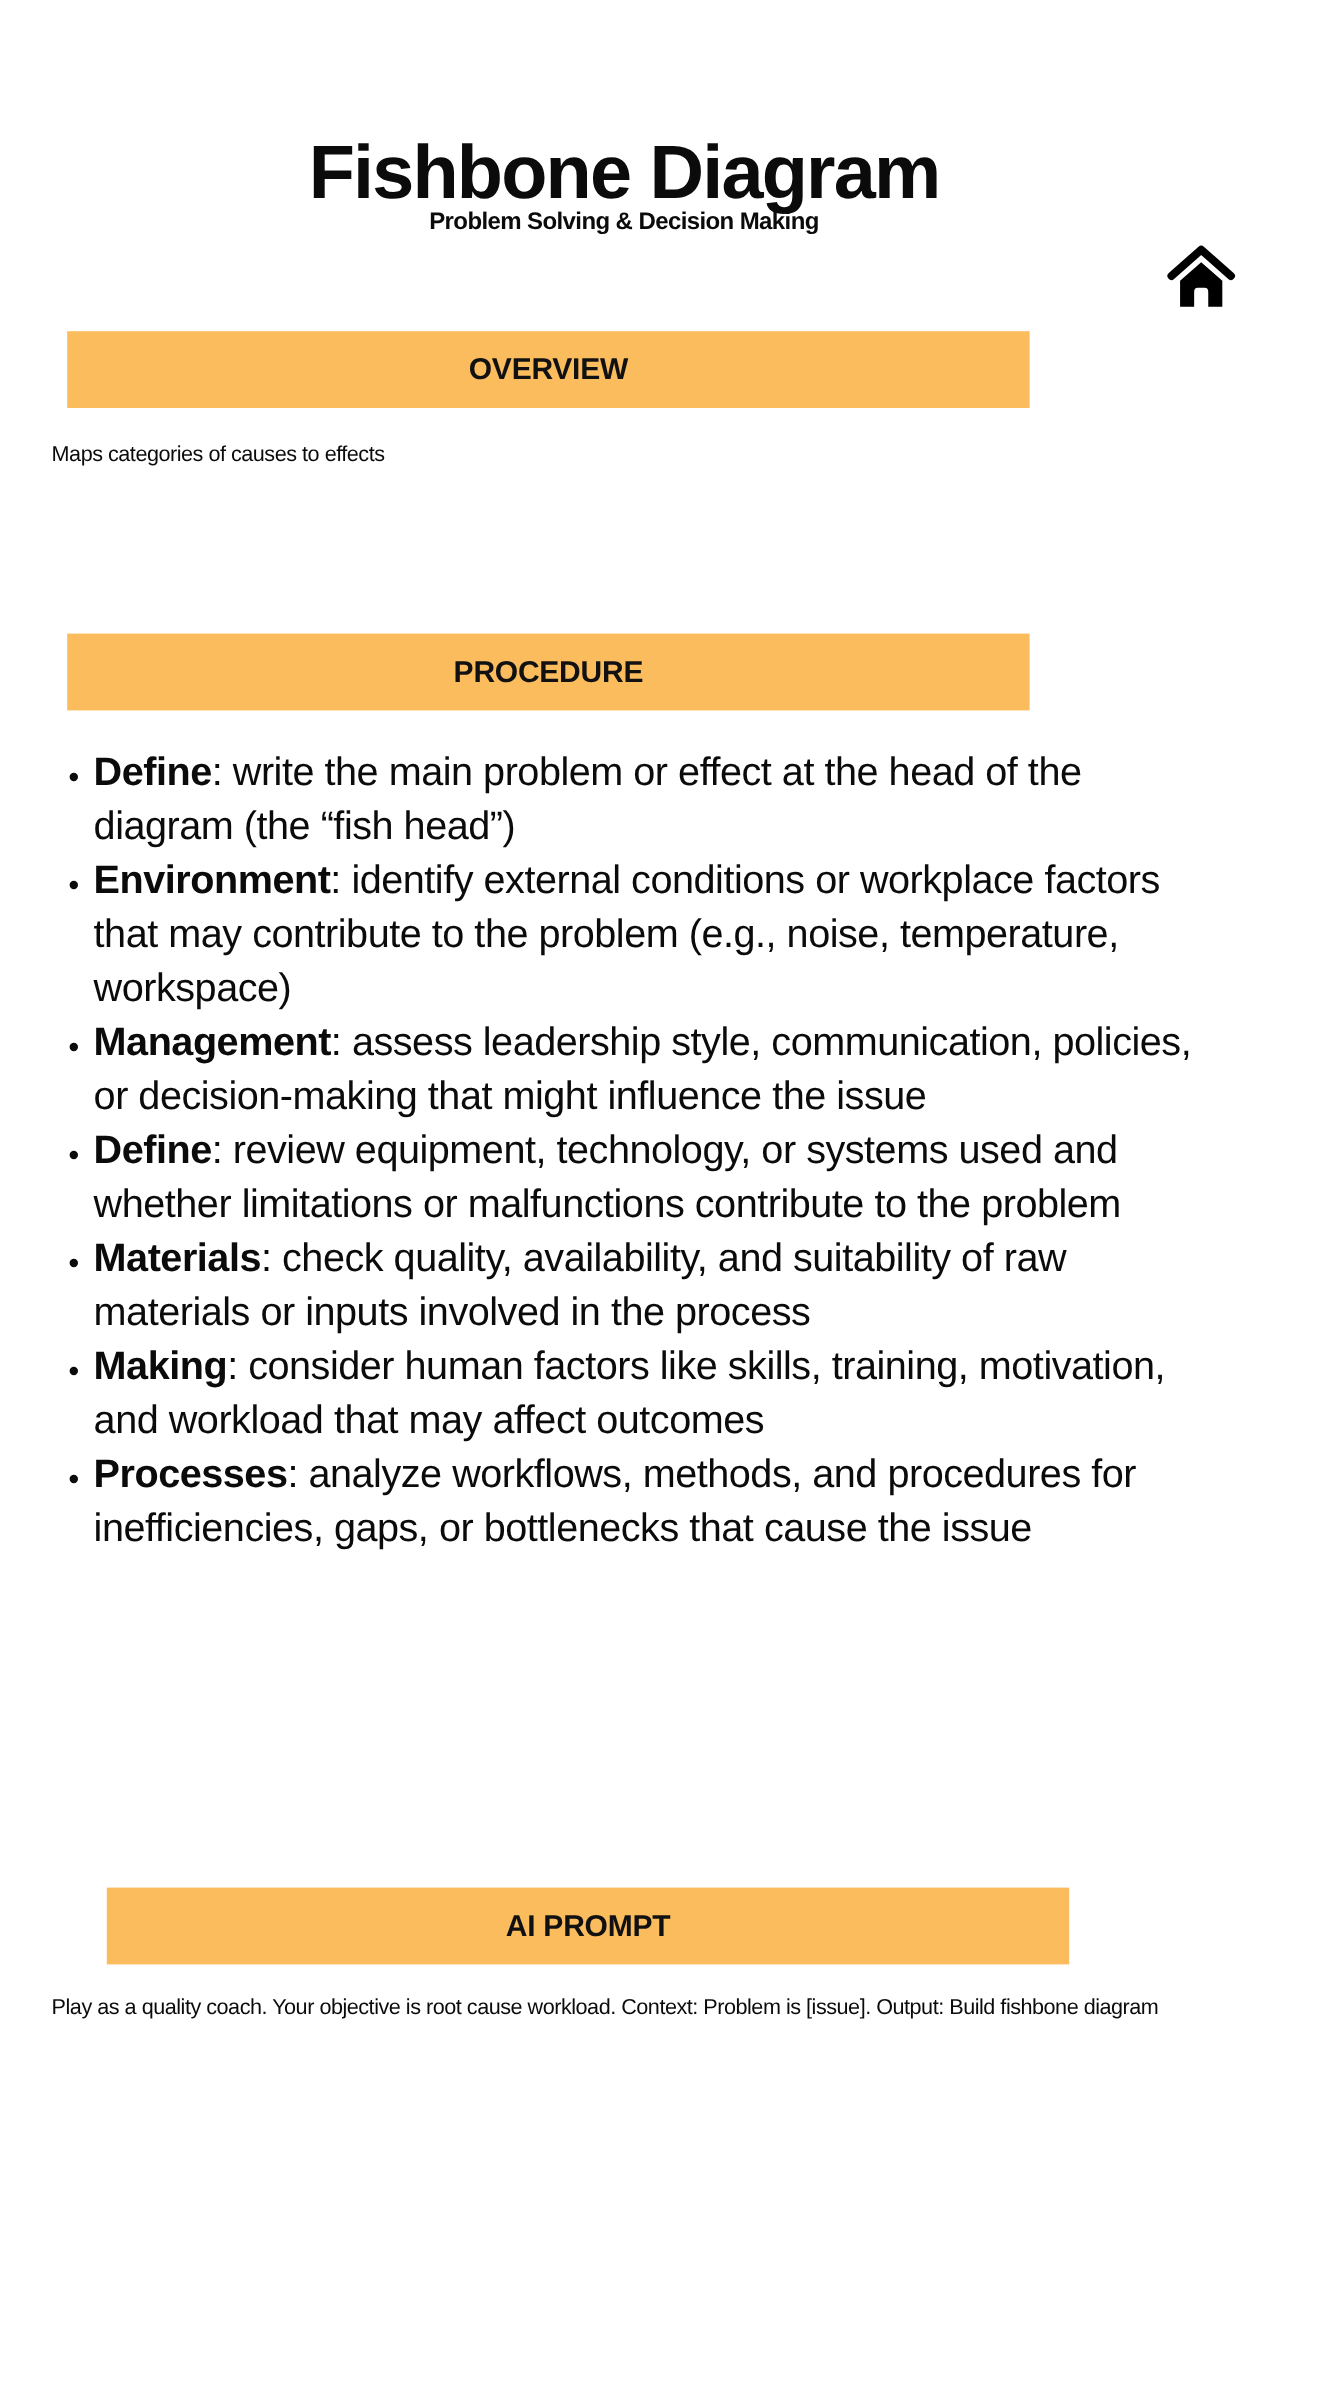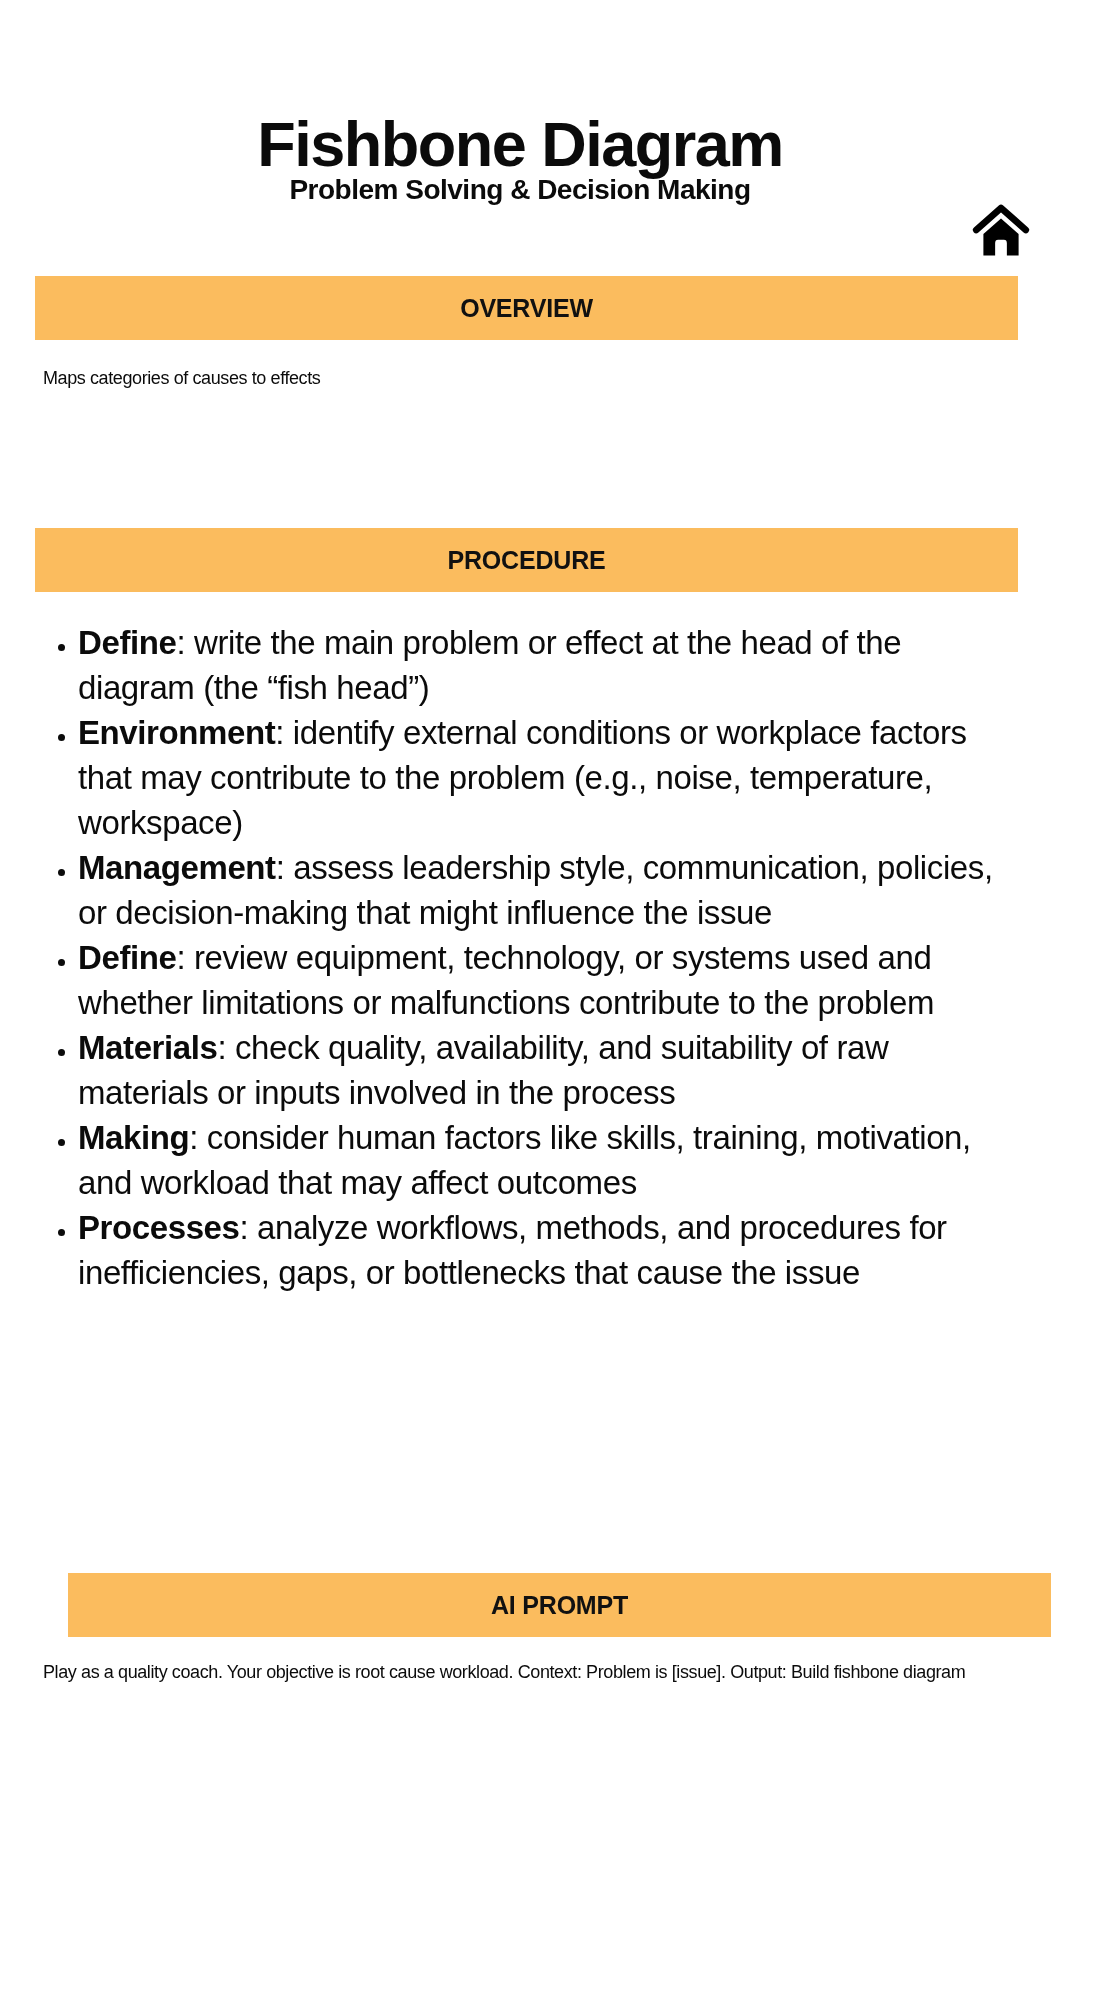--- a/index.html
+++ b/index.html
@@ -34,7 +34,7 @@
     width: 100%;
     padding-right: 62px;
     text-align: center;
-    font-size: 28px;
+    font-size: 20px;
     font-weight: 700;
     letter-spacing: -0.5px;
     color: #0b0b0b;

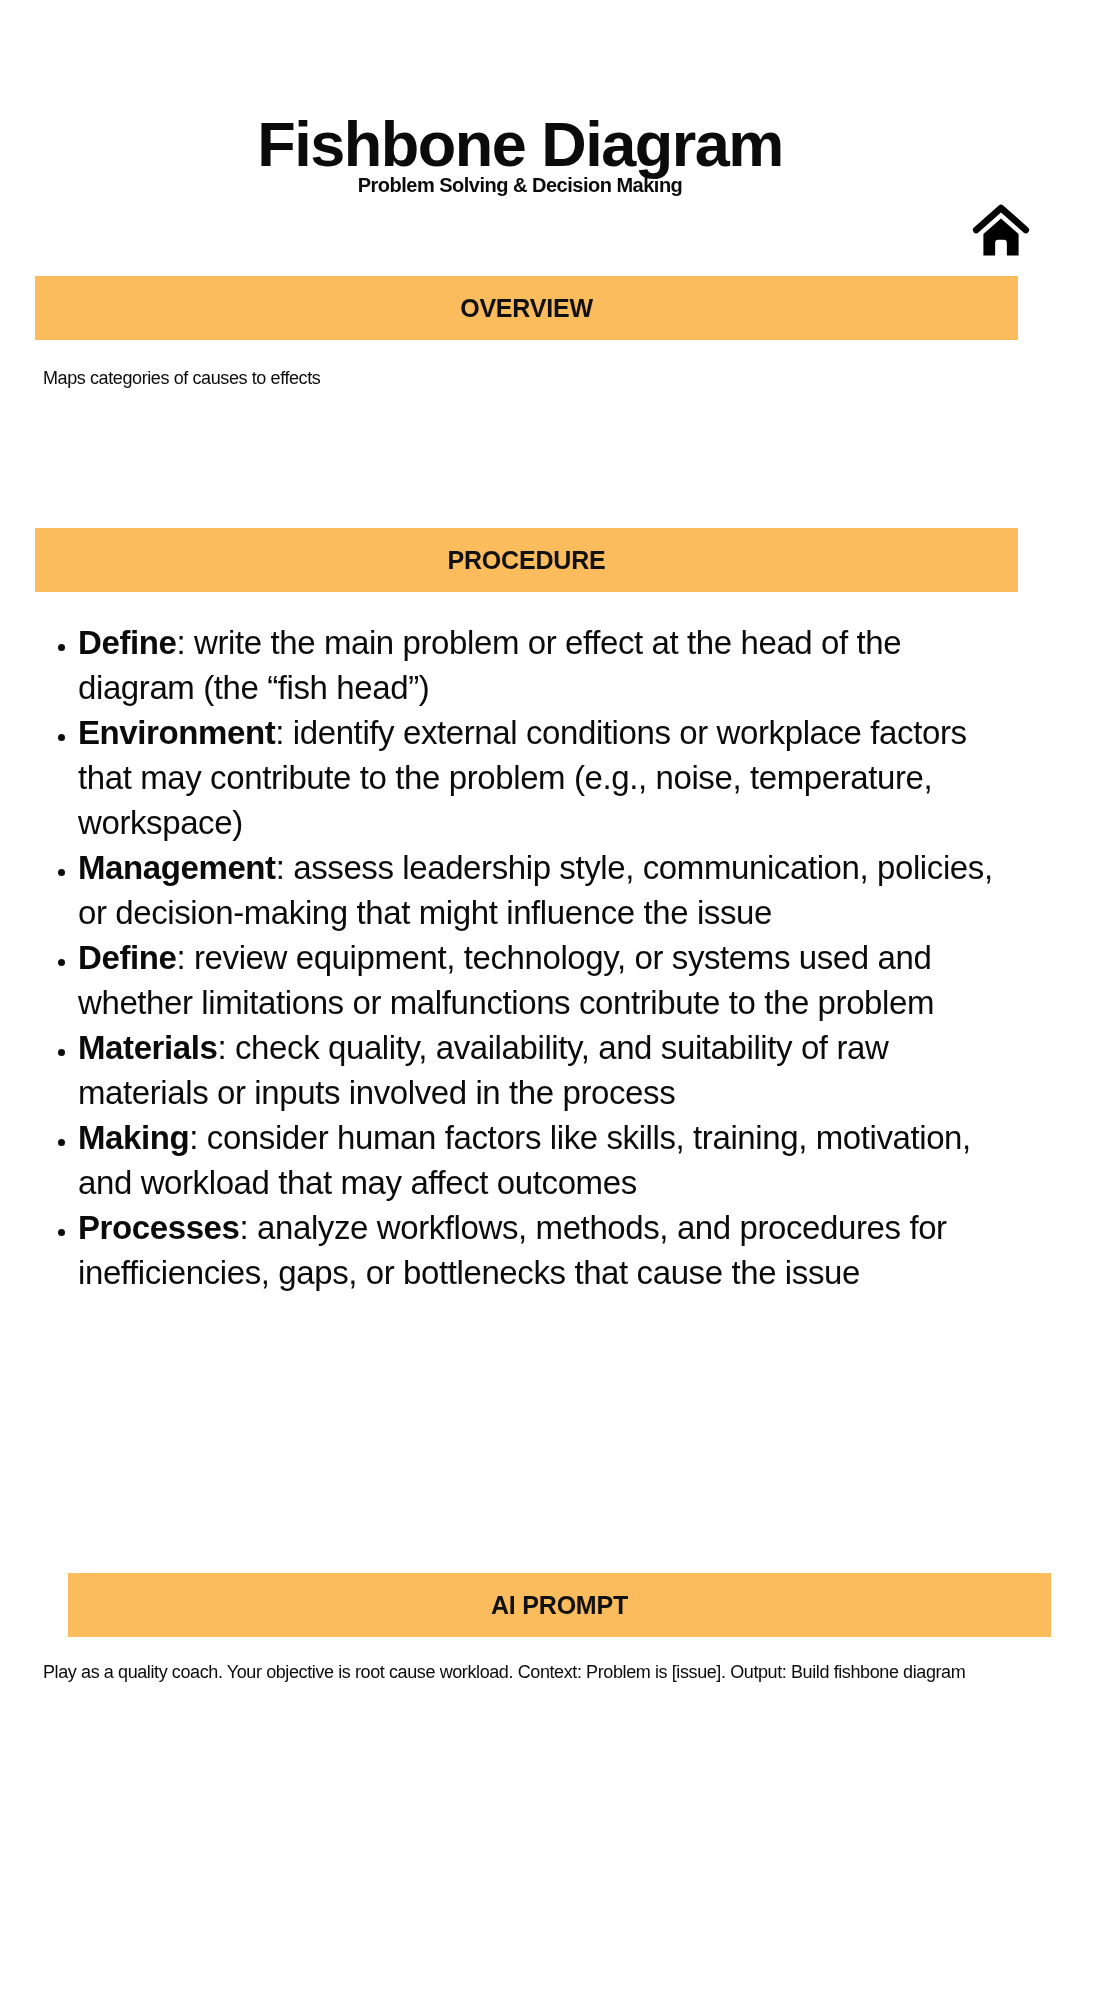--- a/index.html
+++ b/index.html
@@ -55,8 +55,8 @@
 
   .banner {
     position: absolute;
-    left: 35px;
-    width: 983px;
+    left: 56px;
+    width: 802px;
     height: 64px;
     background: var(--banner-color, #FBBC5E);
     display: flex;

